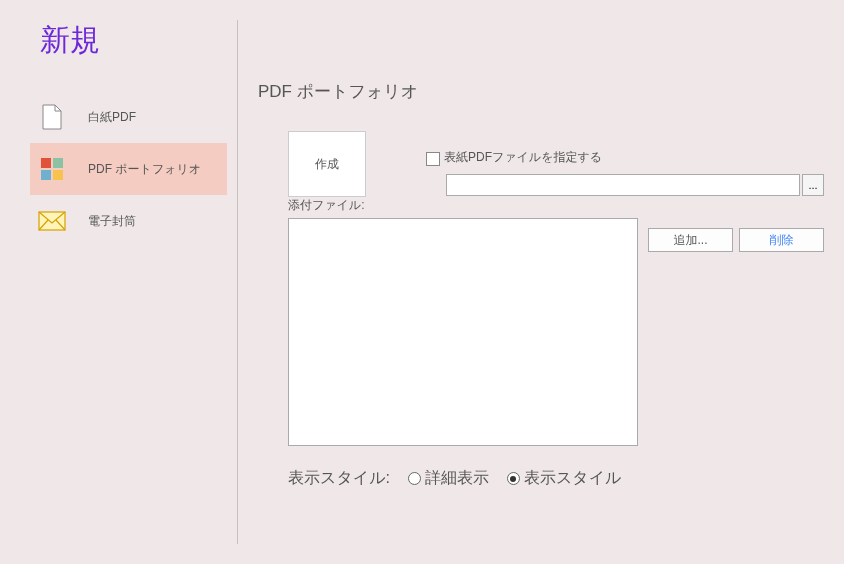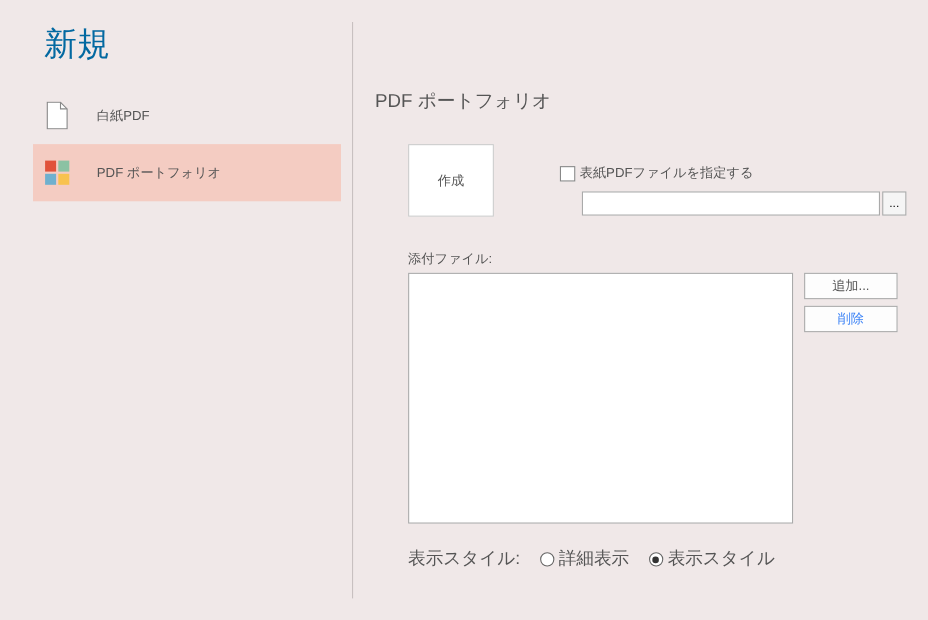--- a/index.html
+++ b/index.html
@@ -18,8 +18,8 @@
     .page-title {
       font-size: 30px;
       font-weight: normal;
-      color: #0369a1;
-      margin-bottom: 18px;
+      color: #6d28d9;
+      margin-bottom: 30px;
       margin-left: 10px;
     }
     .sidebar-item {

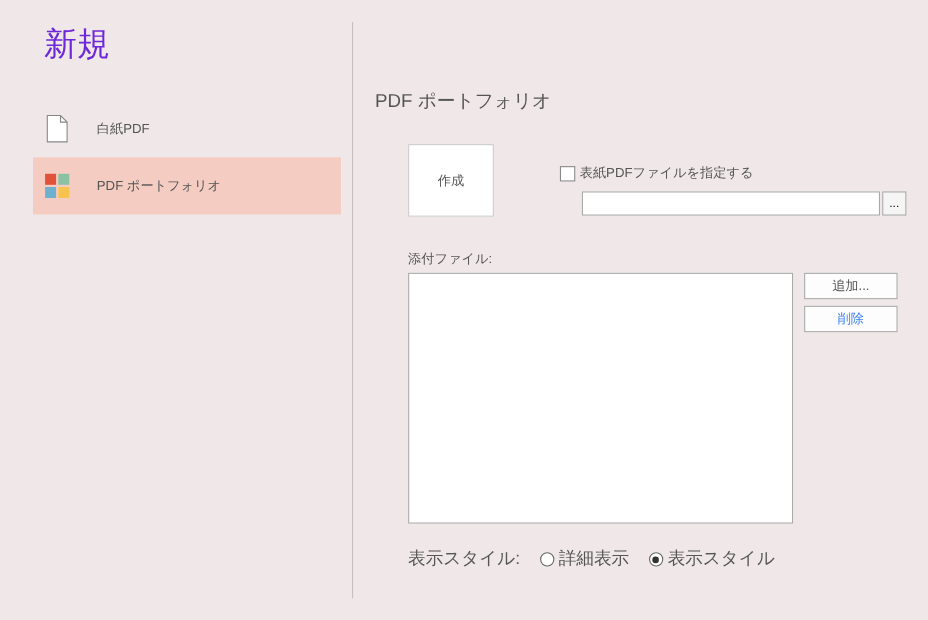--- a/index.html
+++ b/index.html
@@ -80,7 +80,7 @@
     }
     .checkbox-row {
       display: flex;
-      align-items: center;
+      align-items: flex-end;
       gap: 4px;
       font-size: 12px;
       color: #555;

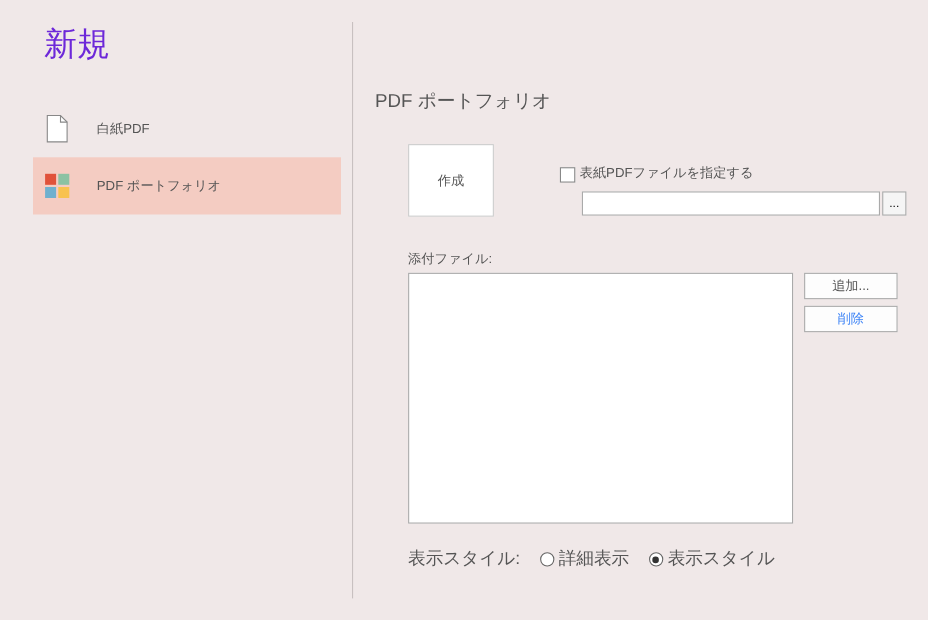--- a/index.html
+++ b/index.html
@@ -117,7 +117,6 @@
     .attach-label {
       font-size: 12px;
       color: #555;
-      margin-top: 30px;
       margin-left: 30px;
       margin-bottom: 4px;
     }

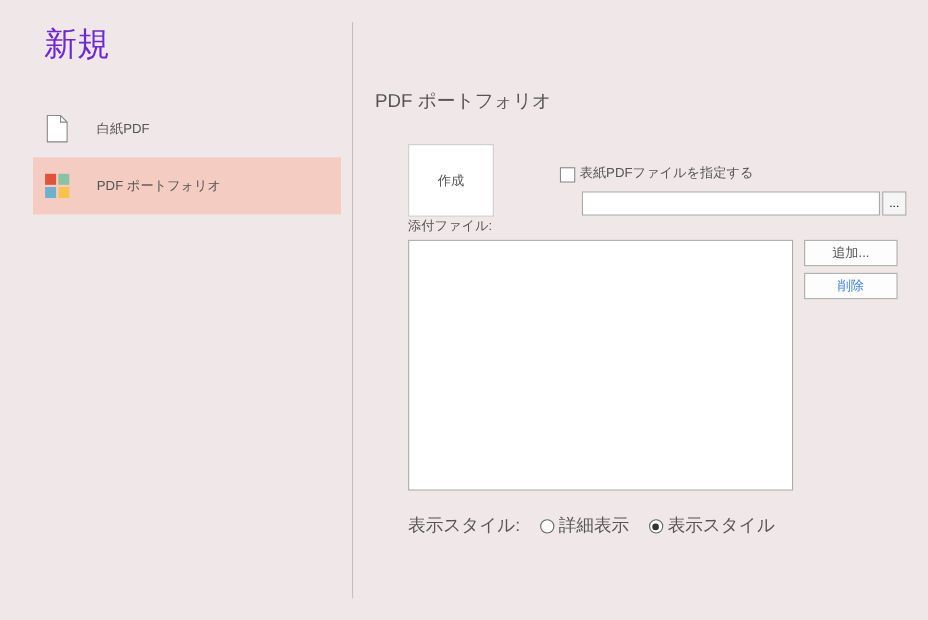--- a/index.html
+++ b/index.html
@@ -214,6 +214,16 @@
     <span>PDF ポートフォリオ</span>
   </div>
 
+  <div class="sidebar-item">
+    <span class="sidebar-icon">
+      <svg width="28" height="20" viewBox="0 0 28 20">
+        <rect x="1" y="1" width="26" height="18" fill="#fff5bb" stroke="#d8a000" stroke-width="1.2"></rect>
+        <path d="M1 1 L14 12 L27 1" fill="none" stroke="#d8a000" stroke-width="1.2"></path>
+        <path d="M1 19 L10 9 M27 19 L18 9" fill="none" stroke="#d8a000" stroke-width="1.2"></path>
+      </svg>
+    </span>
+    <span>電子封筒</span>
+  </div>
 </div>
 
 <div class="divider"></div>

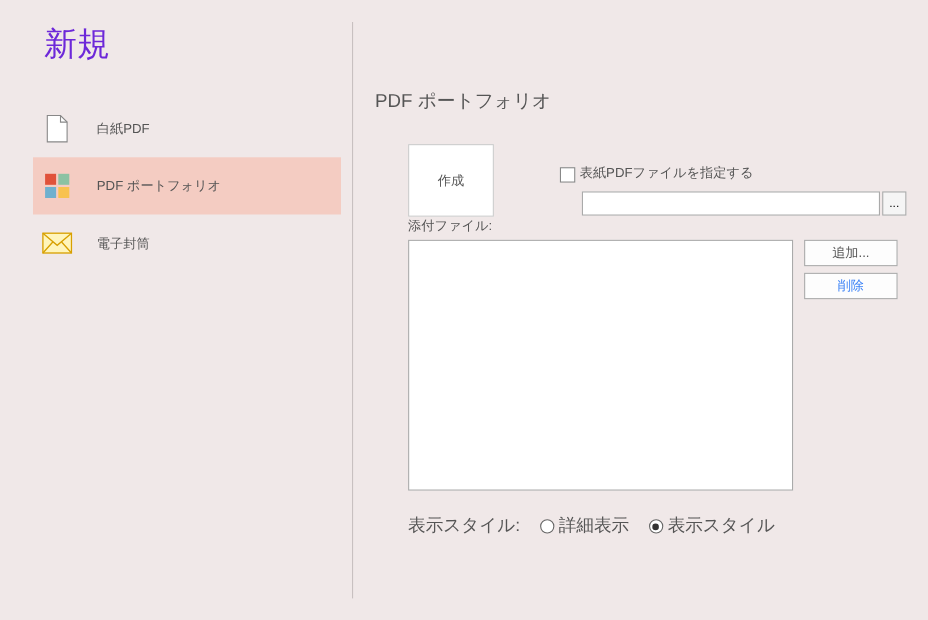--- a/index.html
+++ b/index.html
@@ -134,8 +134,9 @@
     }
     .attach-buttons {
       display: flex;
-      flex-direction: column;
+      flex-direction: row;
       gap: 6px;
+      margin-top: 10px;
     }
     .attach-btn {
       width: 85px;

